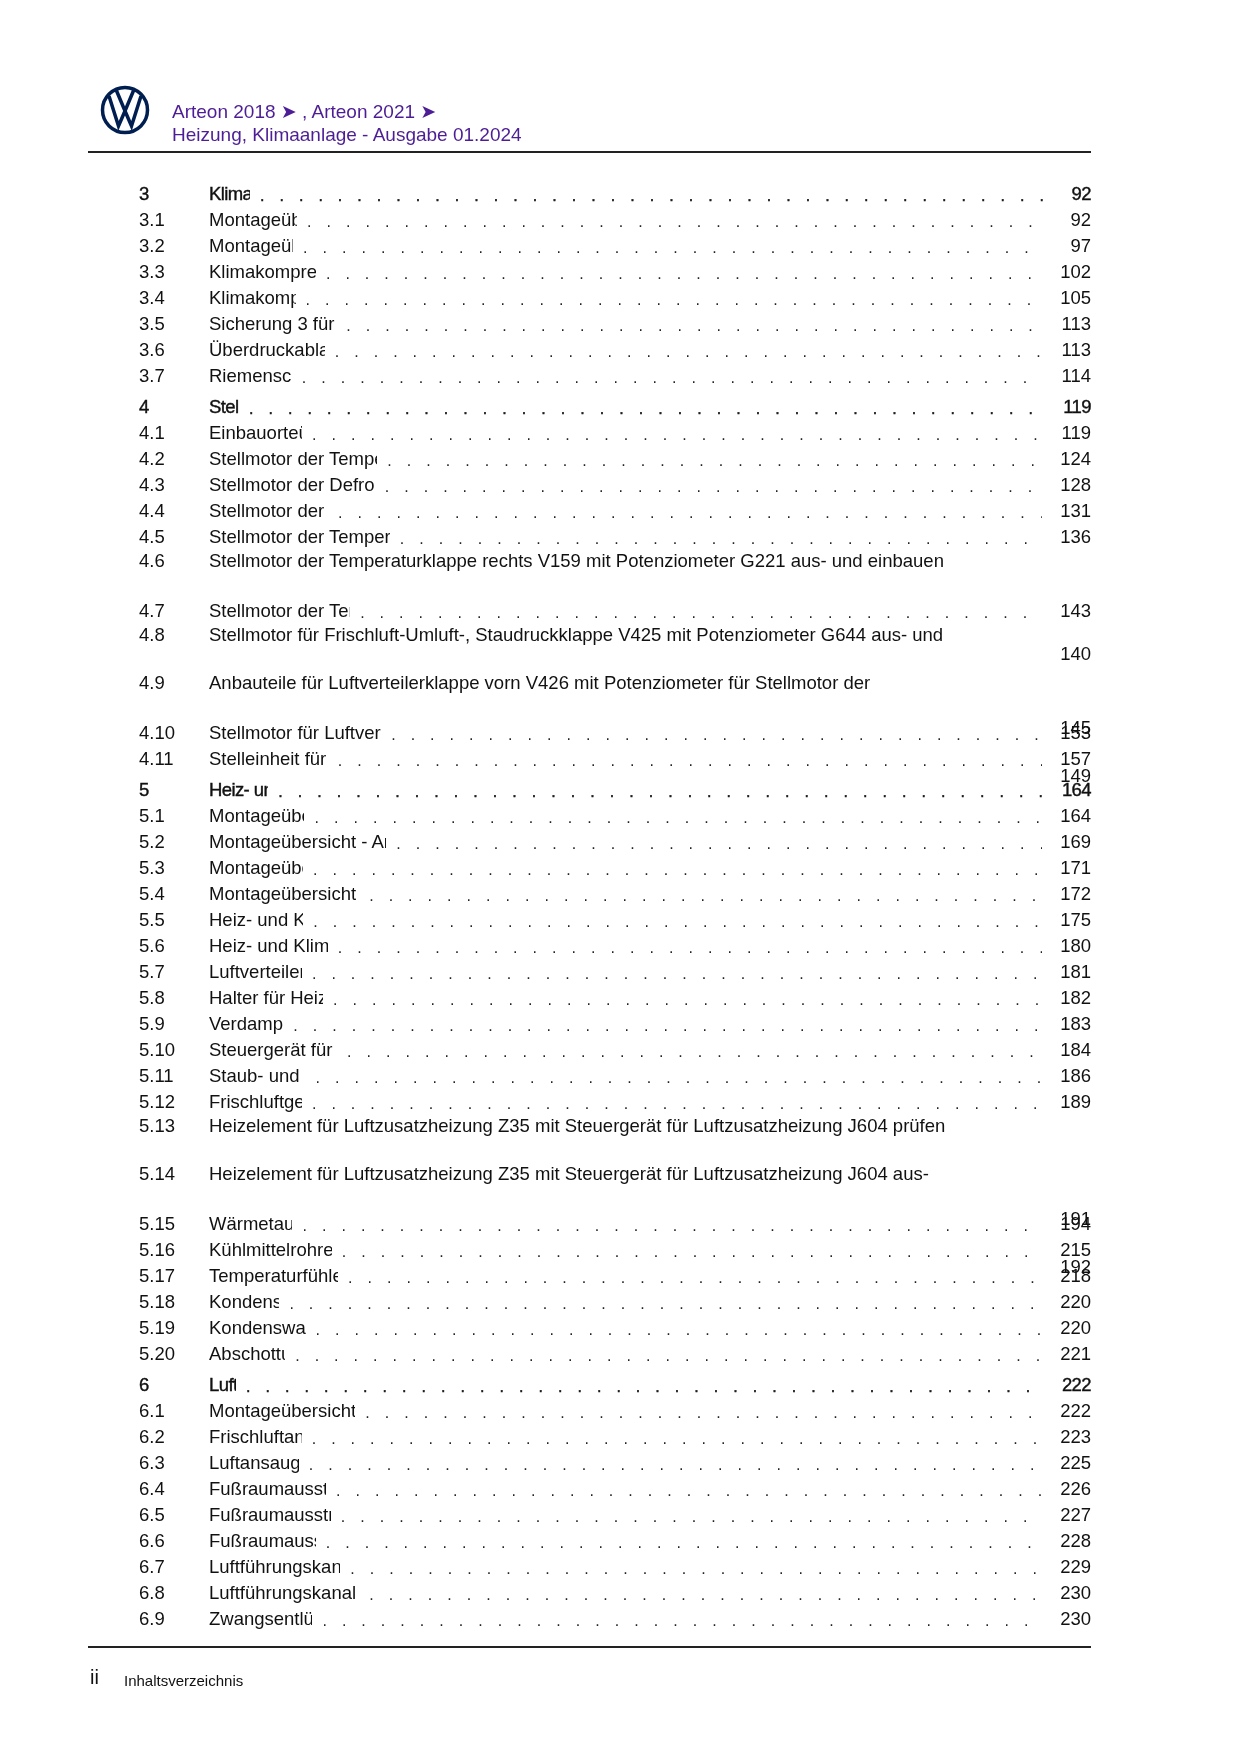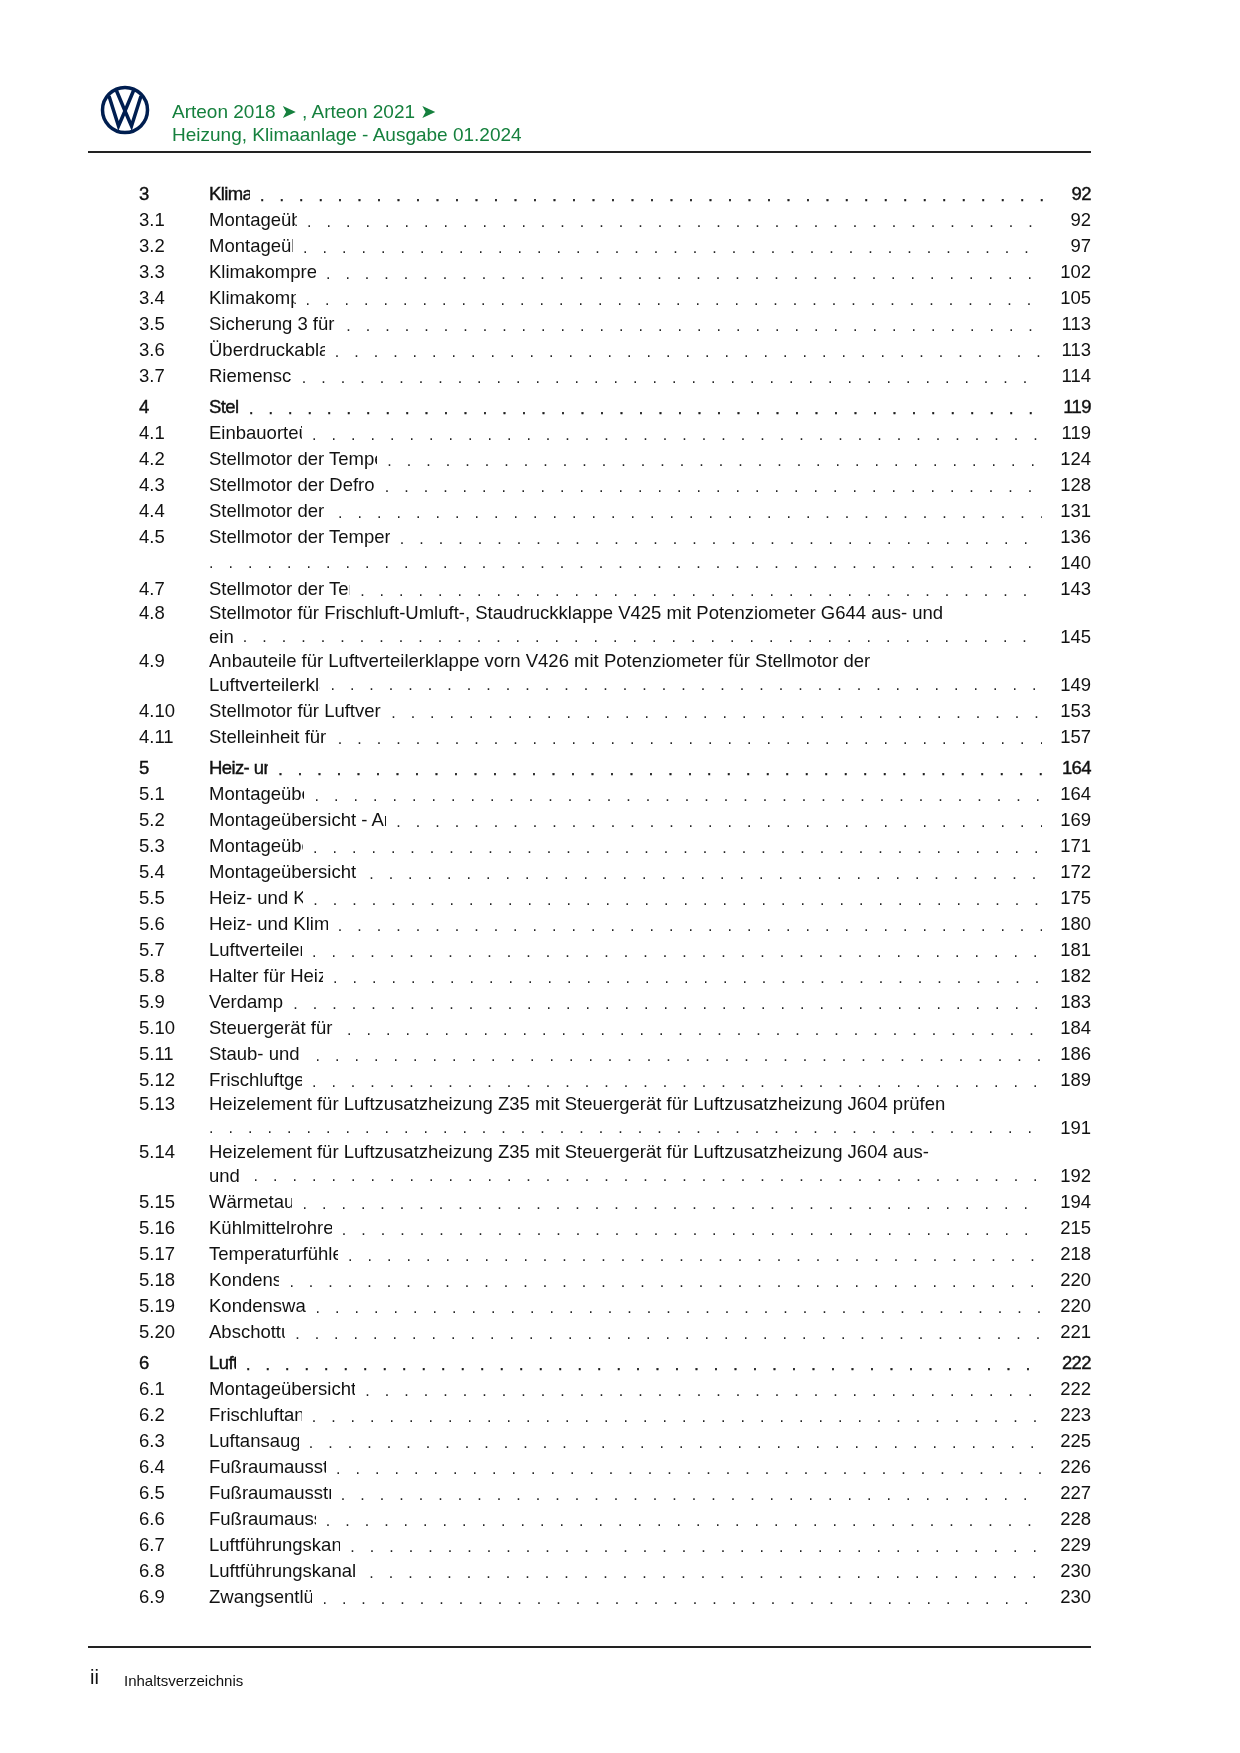--- a/index.html
+++ b/index.html
@@ -6,7 +6,7 @@
   body { width:1240px; height:1753px; position:relative; overflow:hidden;
          font-family:"Liberation Sans", sans-serif; color:#111; }
   .logo { position:absolute; left:100px; top:85px; width:50px; height:50px; }
-  .hdr-text { position:absolute; left:172px; top:100px; font-size:19px; line-height:23px; color:#15803d; }
+  .hdr-text { position:absolute; left:172px; top:100px; font-size:19px; line-height:23px; color:#4c1d95; }
   .hdr-rule { position:absolute; left:88px; top:151px; width:1003px; height:2px; background:#222; }
   .toc { position:absolute; left:139px; top:181px; width:952px; }
   .row { display:flex; align-items:flex-end; font-size:18.5px; line-height:26px; height:26px; white-space:nowrap; }

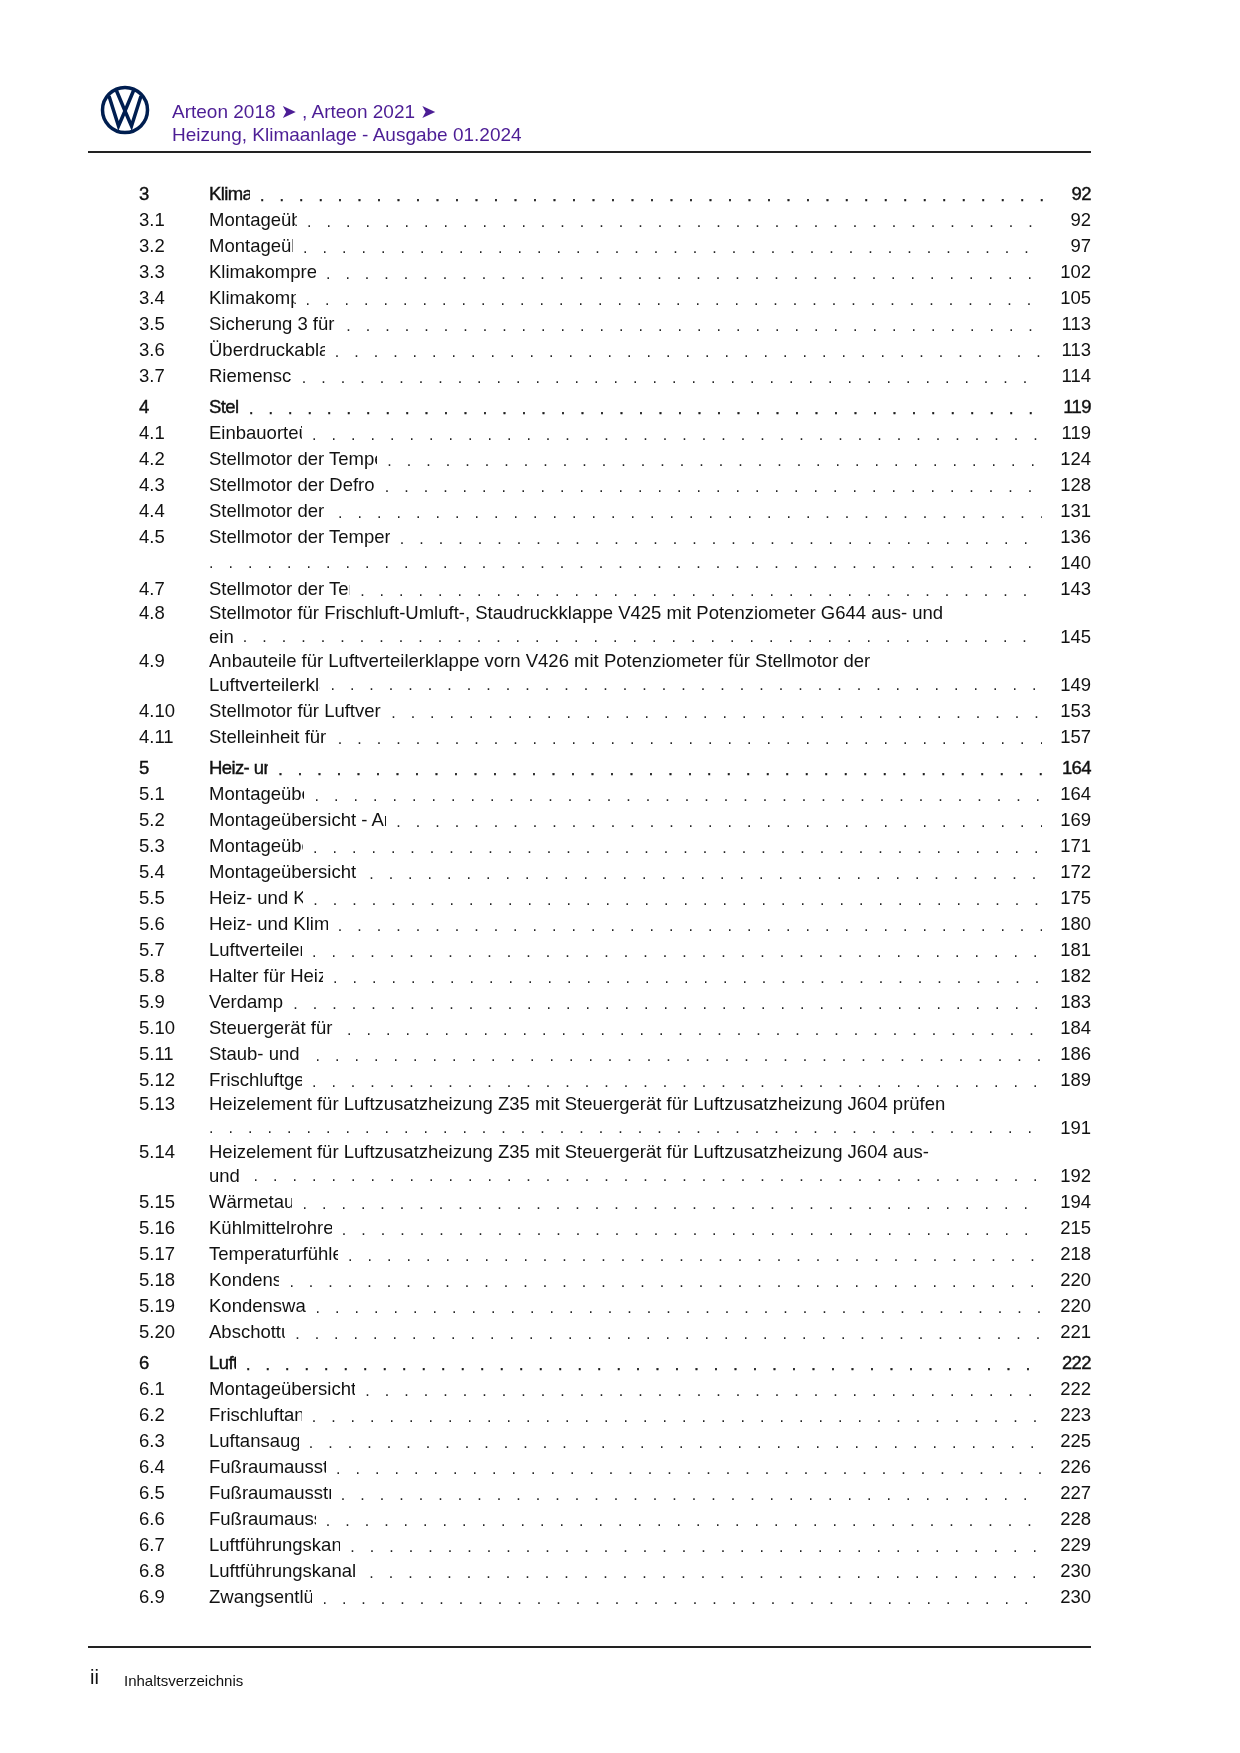--- a/index.html
+++ b/index.html
@@ -126,6 +126,10 @@
       <span class="page">136</span>
     </div>
     <div class="row multi">
+      <div class="line1">
+        <span class="num">4.6</span>
+        <span class="title">Stellmotor der Temperaturklappe rechts V159 mit Potenziometer G221 aus- und einbauen</span>
+      </div>
       <div class="line2">
         <span class="indent"></span>
         <span class="leader" style="margin-left: 0px;"></span>

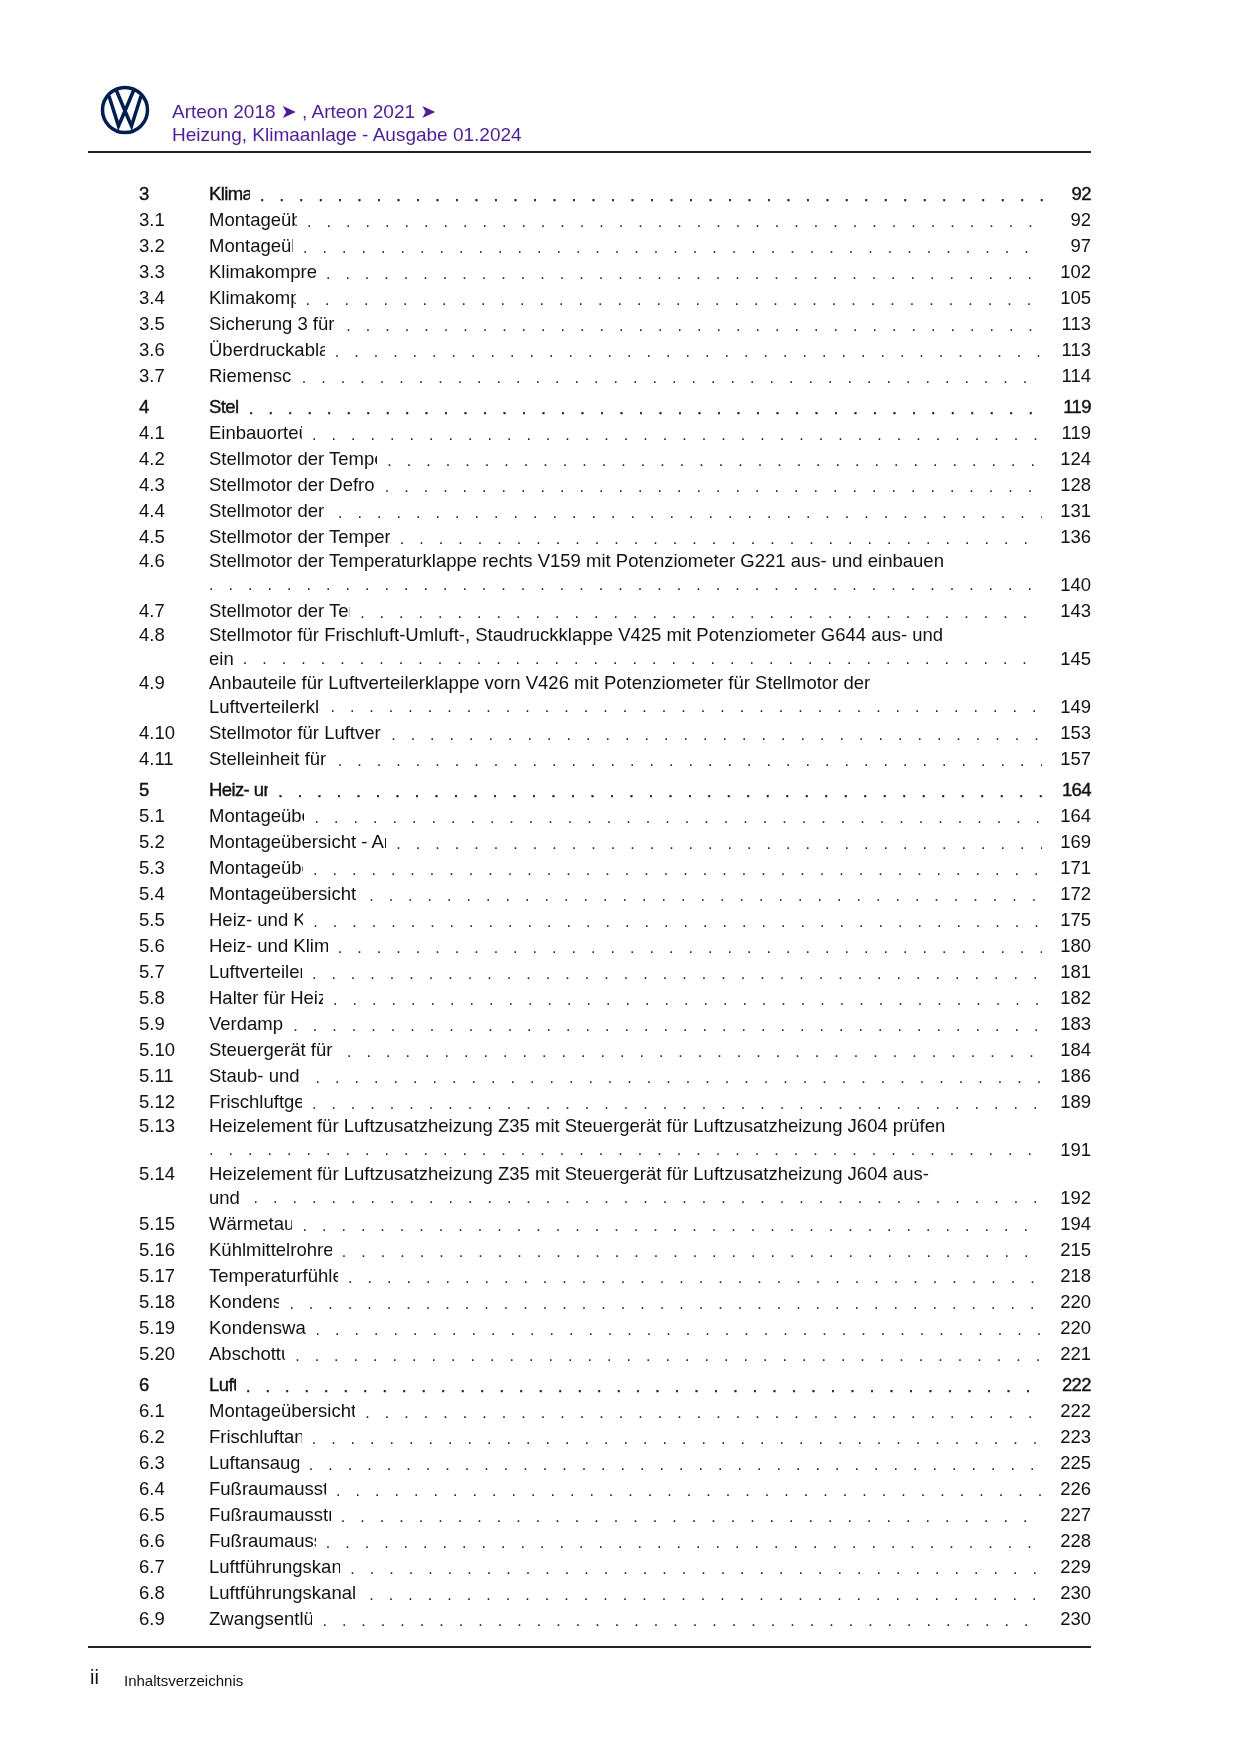--- a/index.html
+++ b/index.html
@@ -19,7 +19,7 @@
   .page { flex:0 0 auto; min-width:30px; text-align:right; }
   .multi { height:auto; display:block; }
   .multi .line1 { display:flex; height:22px; line-height:22px; }
-  .multi .line2 { display:flex; align-items:center; height:26px; line-height:24px; }
+  .multi .line2 { display:flex; align-items:flex-end; height:26px; line-height:24px;flex-direction:column; }
   .multi .indent { width:70px; flex:0 0 70px; }
   .foot-rule { position:absolute; left:88px; top:1646px; width:1003px; height:2px; background:#222; }
   .foot-num { position:absolute; left:90px; top:1660px; font-size:20px; line-height:34px; }

